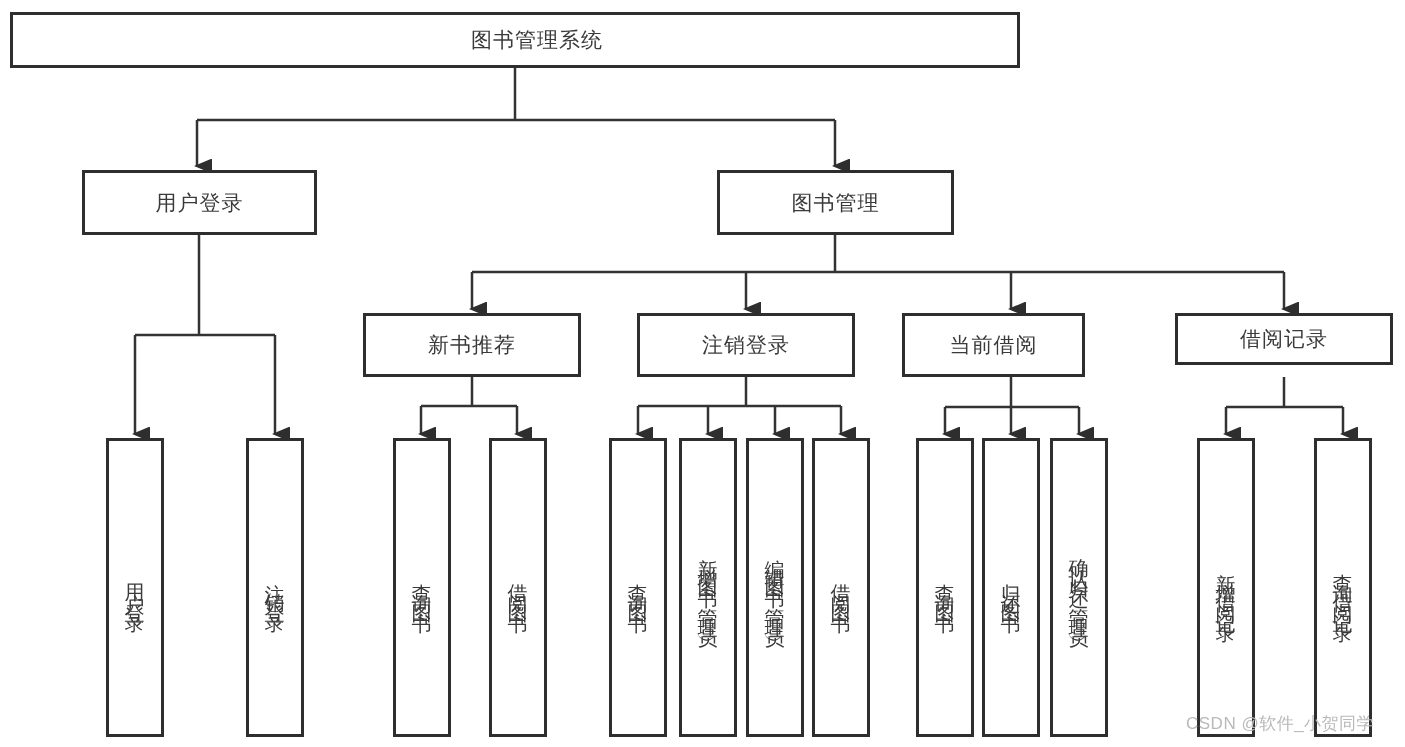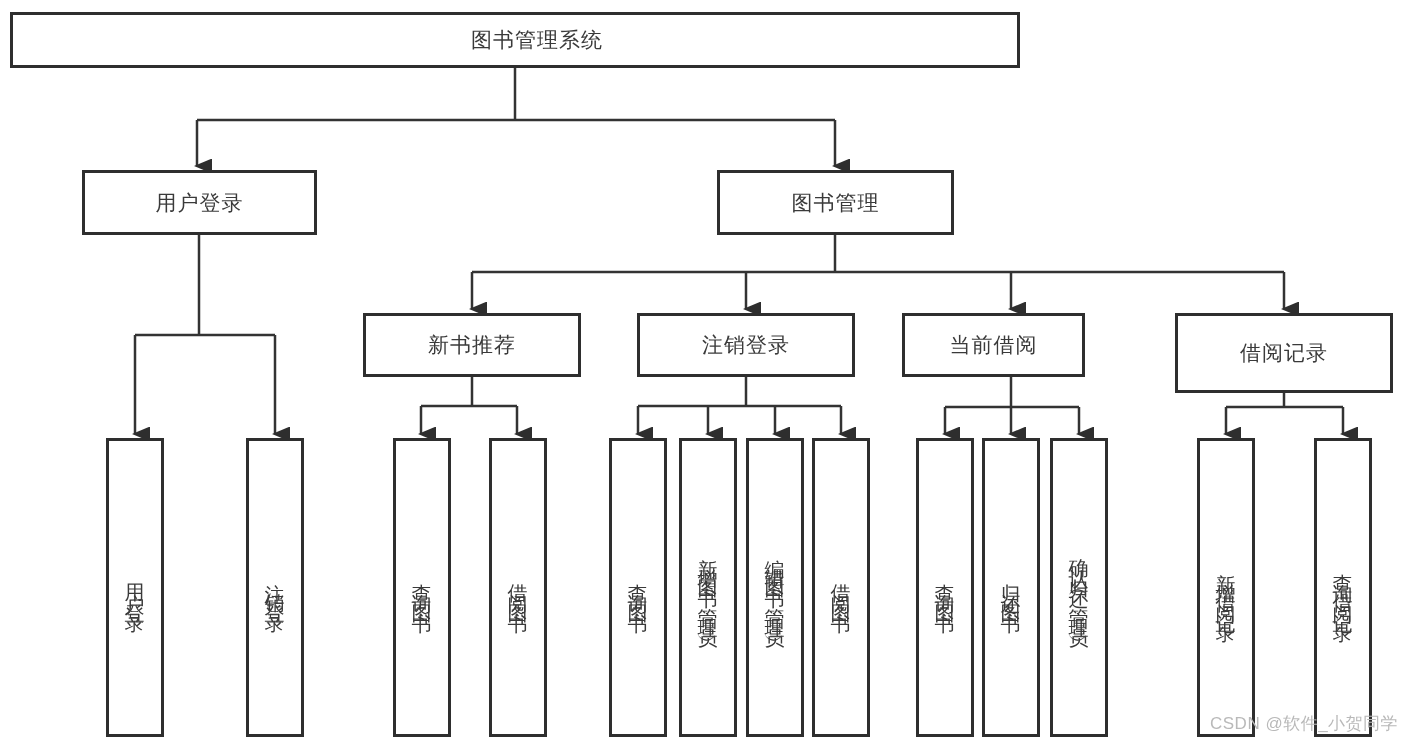--- a/index.html
+++ b/index.html
@@ -41,7 +41,7 @@
   .n-l3a   { left: 363px;  top: 313px; width: 218px; height: 64px; }
   .n-l3b   { left: 637px;  top: 313px; width: 218px; height: 64px; }
   .n-l3c   { left: 902px;  top: 313px; width: 183px; height: 64px; }
-  .n-l3d   { left: 1175px; top: 313px; width: 218px; height: 80px; }
+  .n-l3d   { left: 1175px; top: 313px; width: 218px; height: 52px; }
   
   .leaf { top: 438px; width: 58px; height: 299px; }
   .lf0  { left: 106px; }

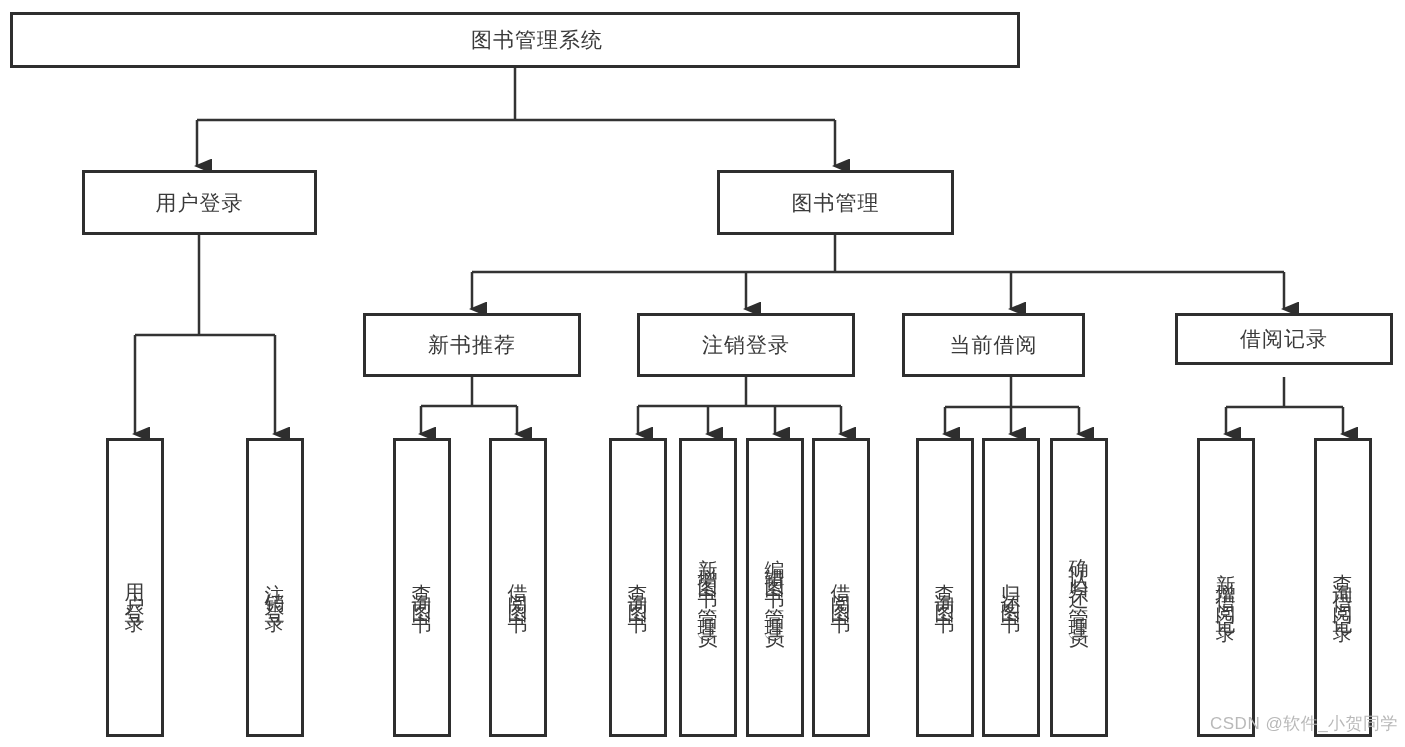--- a/index.html
+++ b/index.html
@@ -65,7 +65,6 @@
     z-index: 5;
     white-space: nowrap;
     letter-spacing: 0.5px;
-    margin-left: 24px;
   }
 </style>
 </head>

